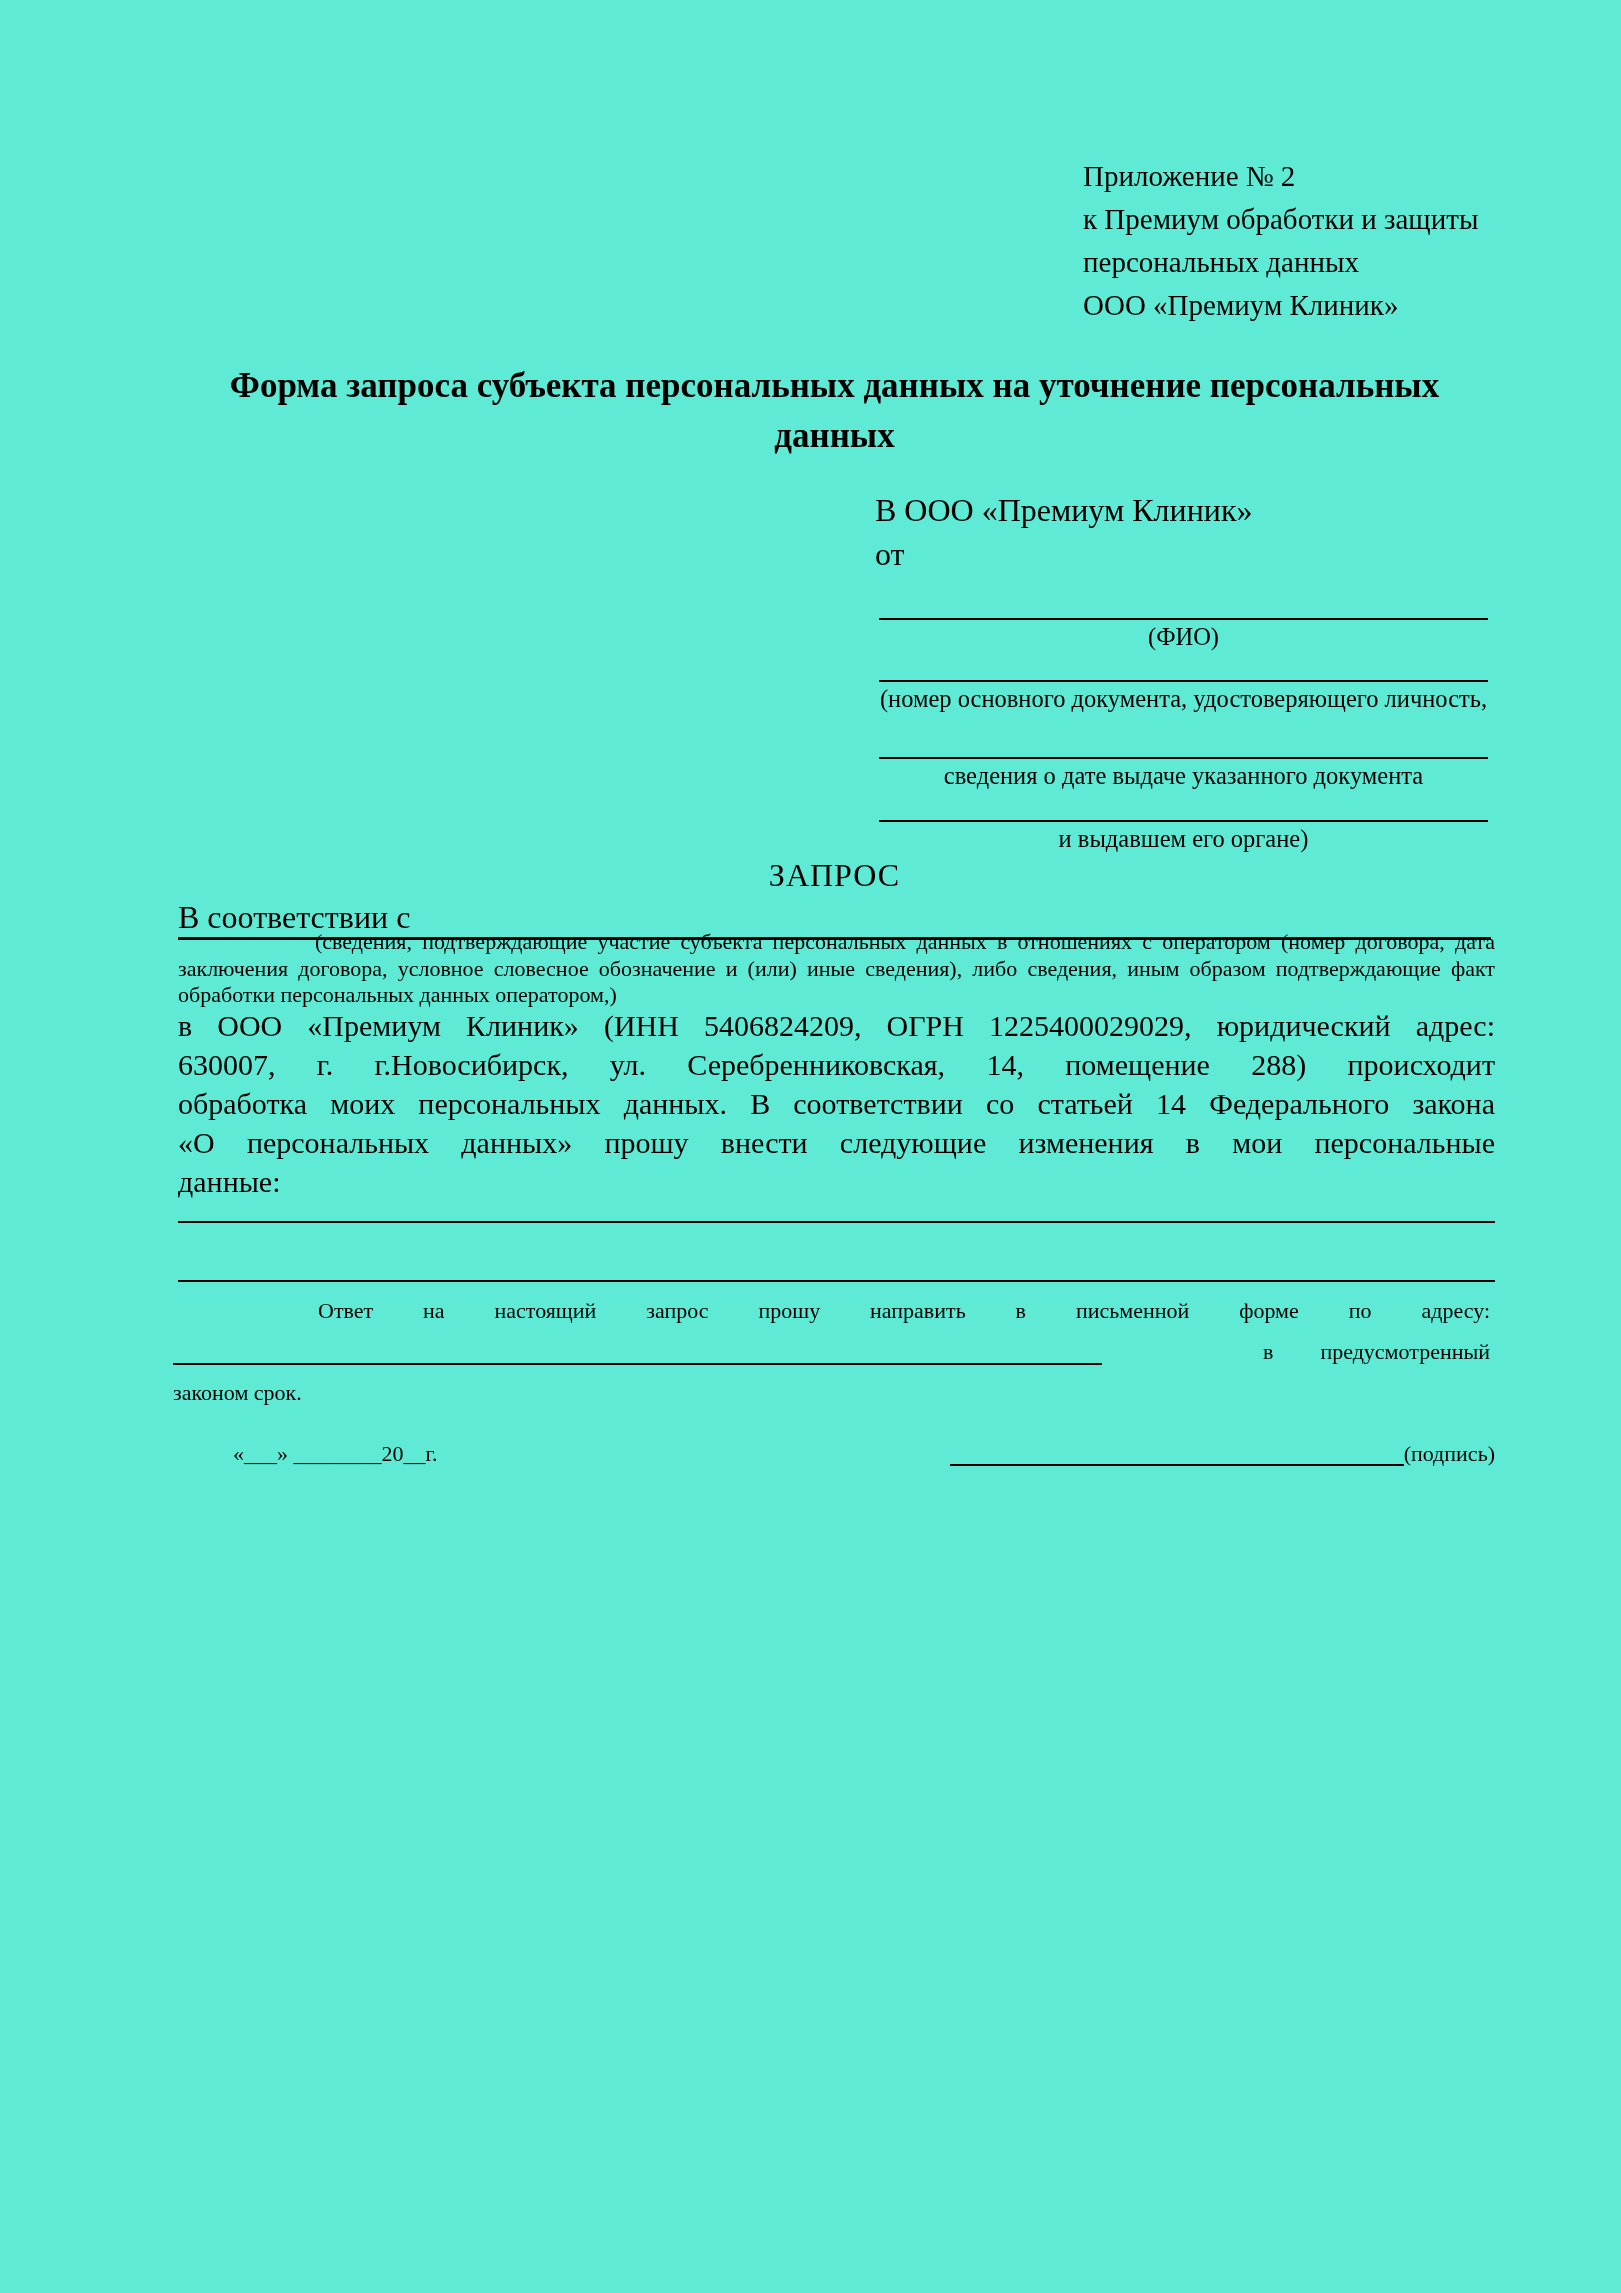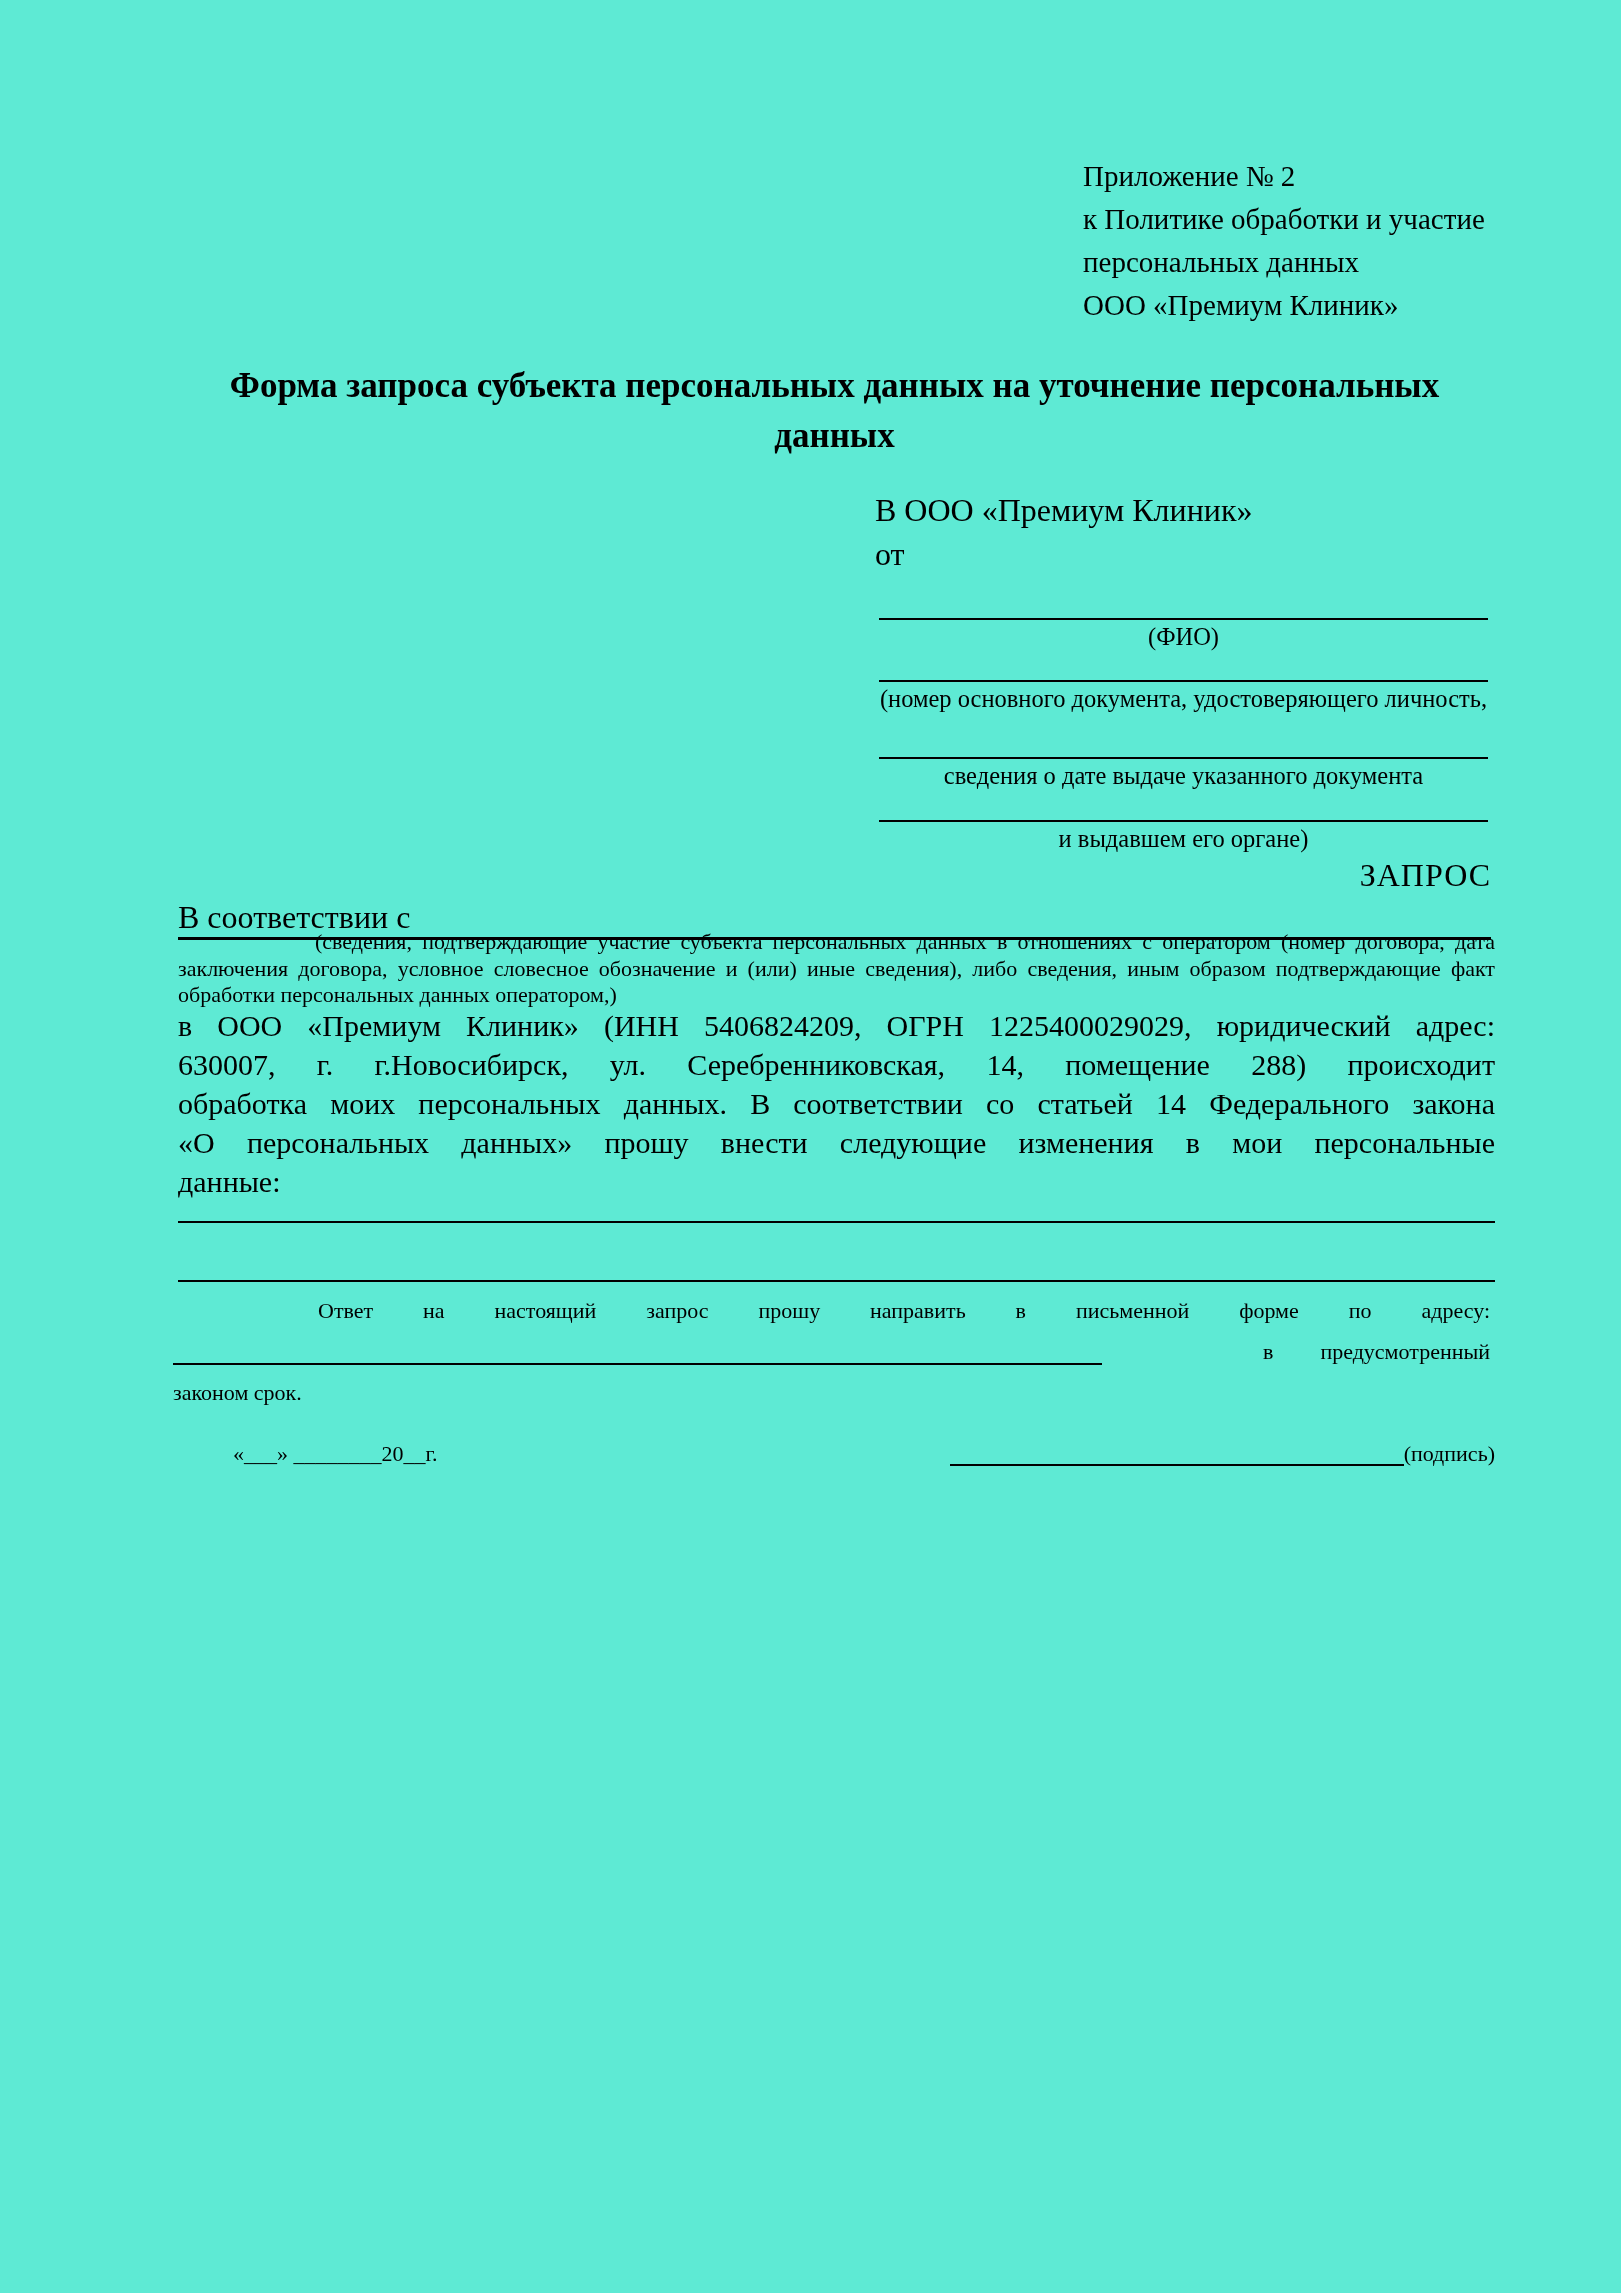--- a/index.html
+++ b/index.html
@@ -65,7 +65,7 @@
 
   <div class="header-note">
     <div>Приложение № 2</div>
-    <div>к Политике обработки и участие</div>
+    <div>к Премиум обработки и защиты</div>
     <div>персональных данных</div>
     <div>ООО «Премиум Клиник»</div>
   </div>

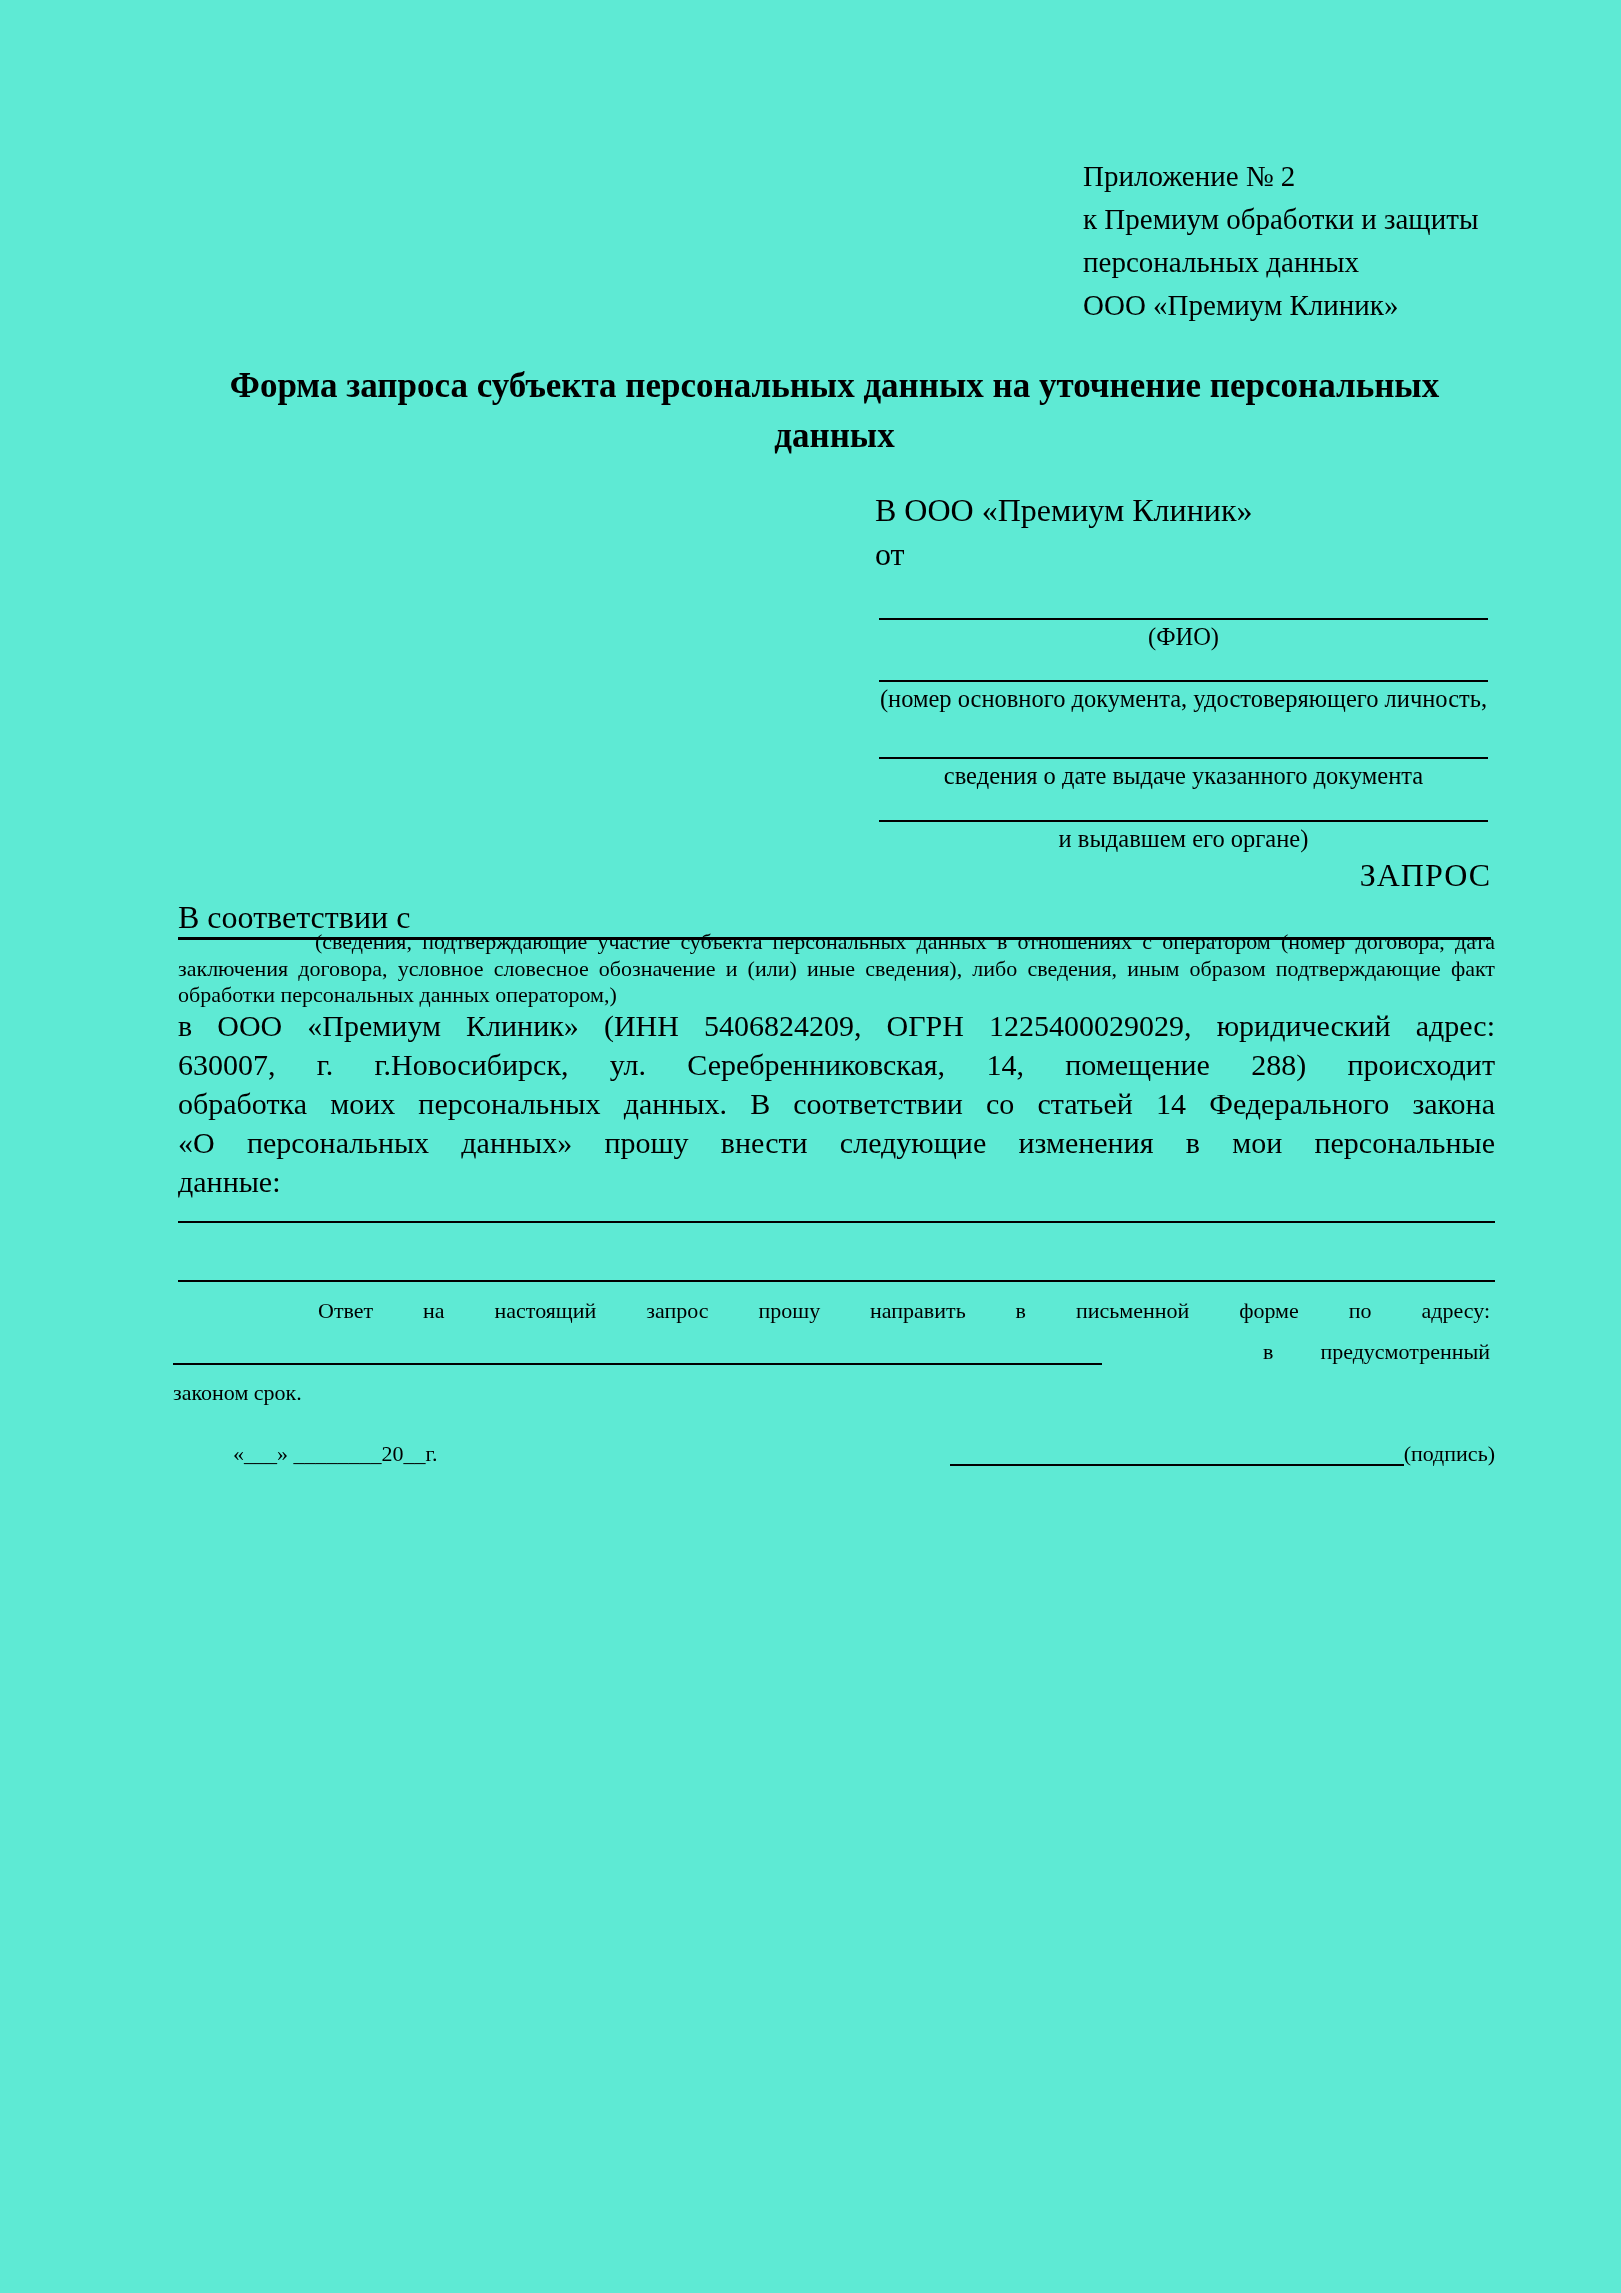--- a/index.html
+++ b/index.html
@@ -26,7 +26,7 @@
   .f3{margin-top:44px;}
   .f4{margin-top:30px;}
   
-  .request-heading{position:absolute;left:178px;top:857px;width:1313px;text-align:right;font-size:32px;letter-spacing:1px;}
+  .request-heading{position:absolute;left:178px;top:857px;width:1313px;text-align:center;font-size:32px;letter-spacing:1px;}
   
   .intro-row{position:absolute;left:178px;top:898px;width:1313px;display:flex;font-size:32px;line-height:39px;flex-direction:column;}
   .intro-indent{width:145px;flex:0 0 auto;}

